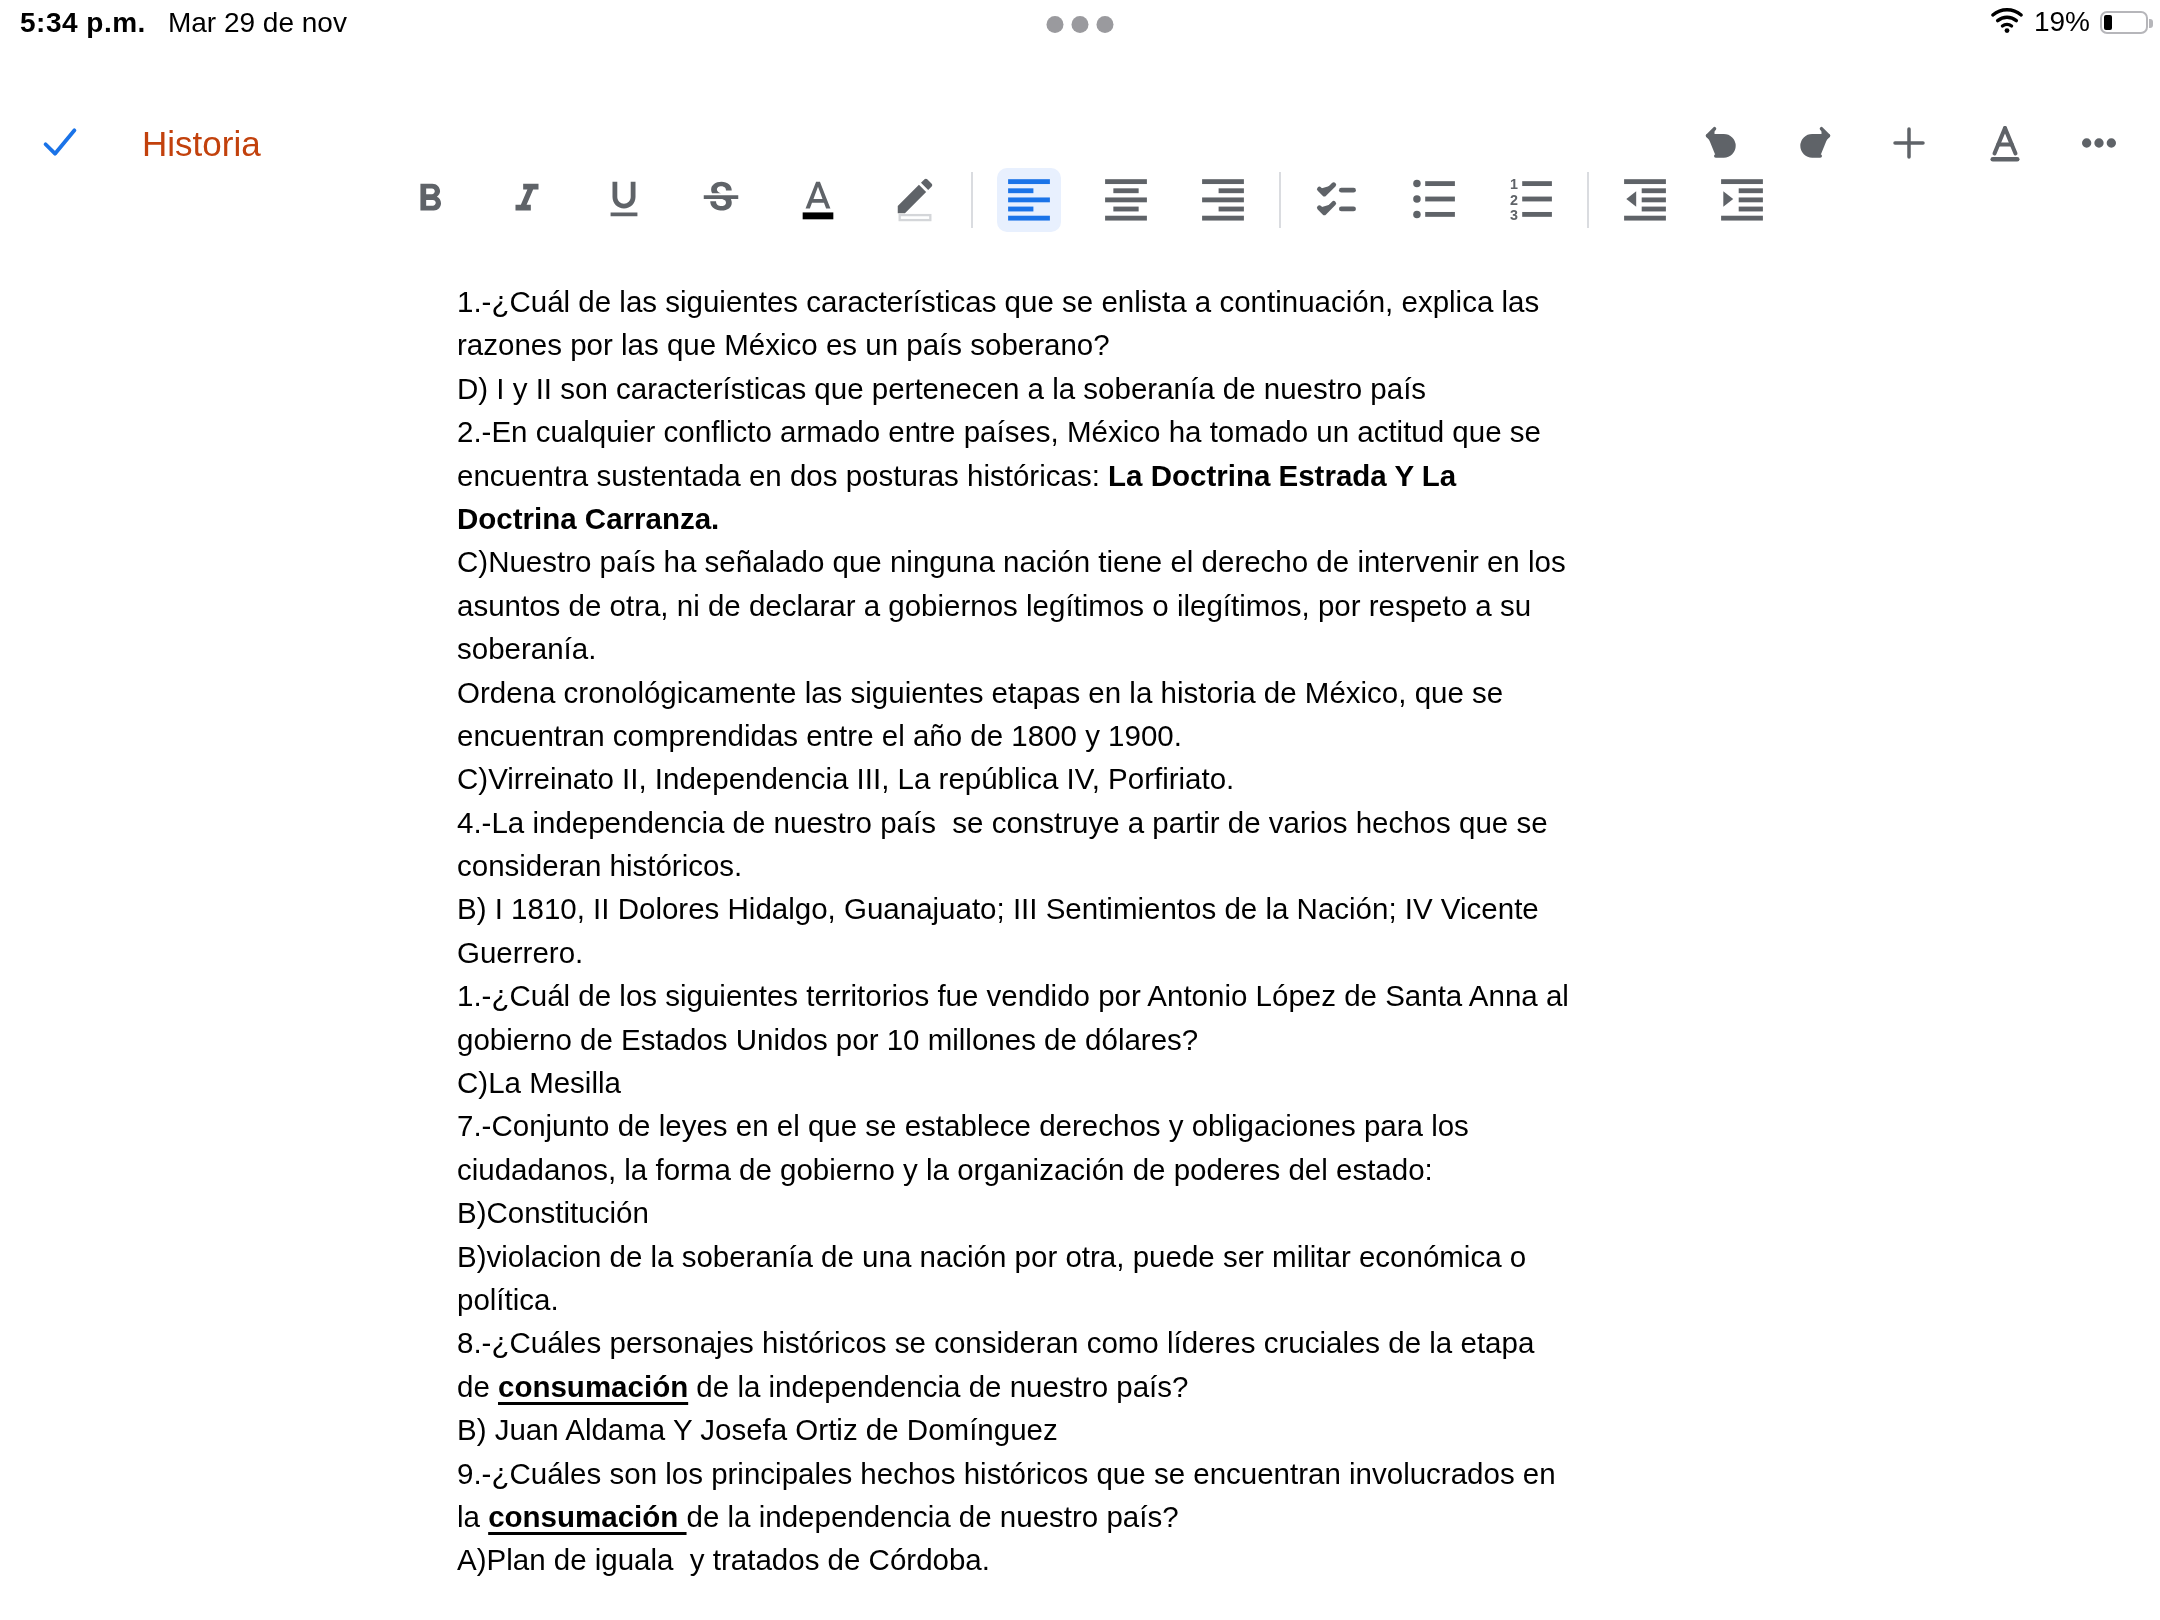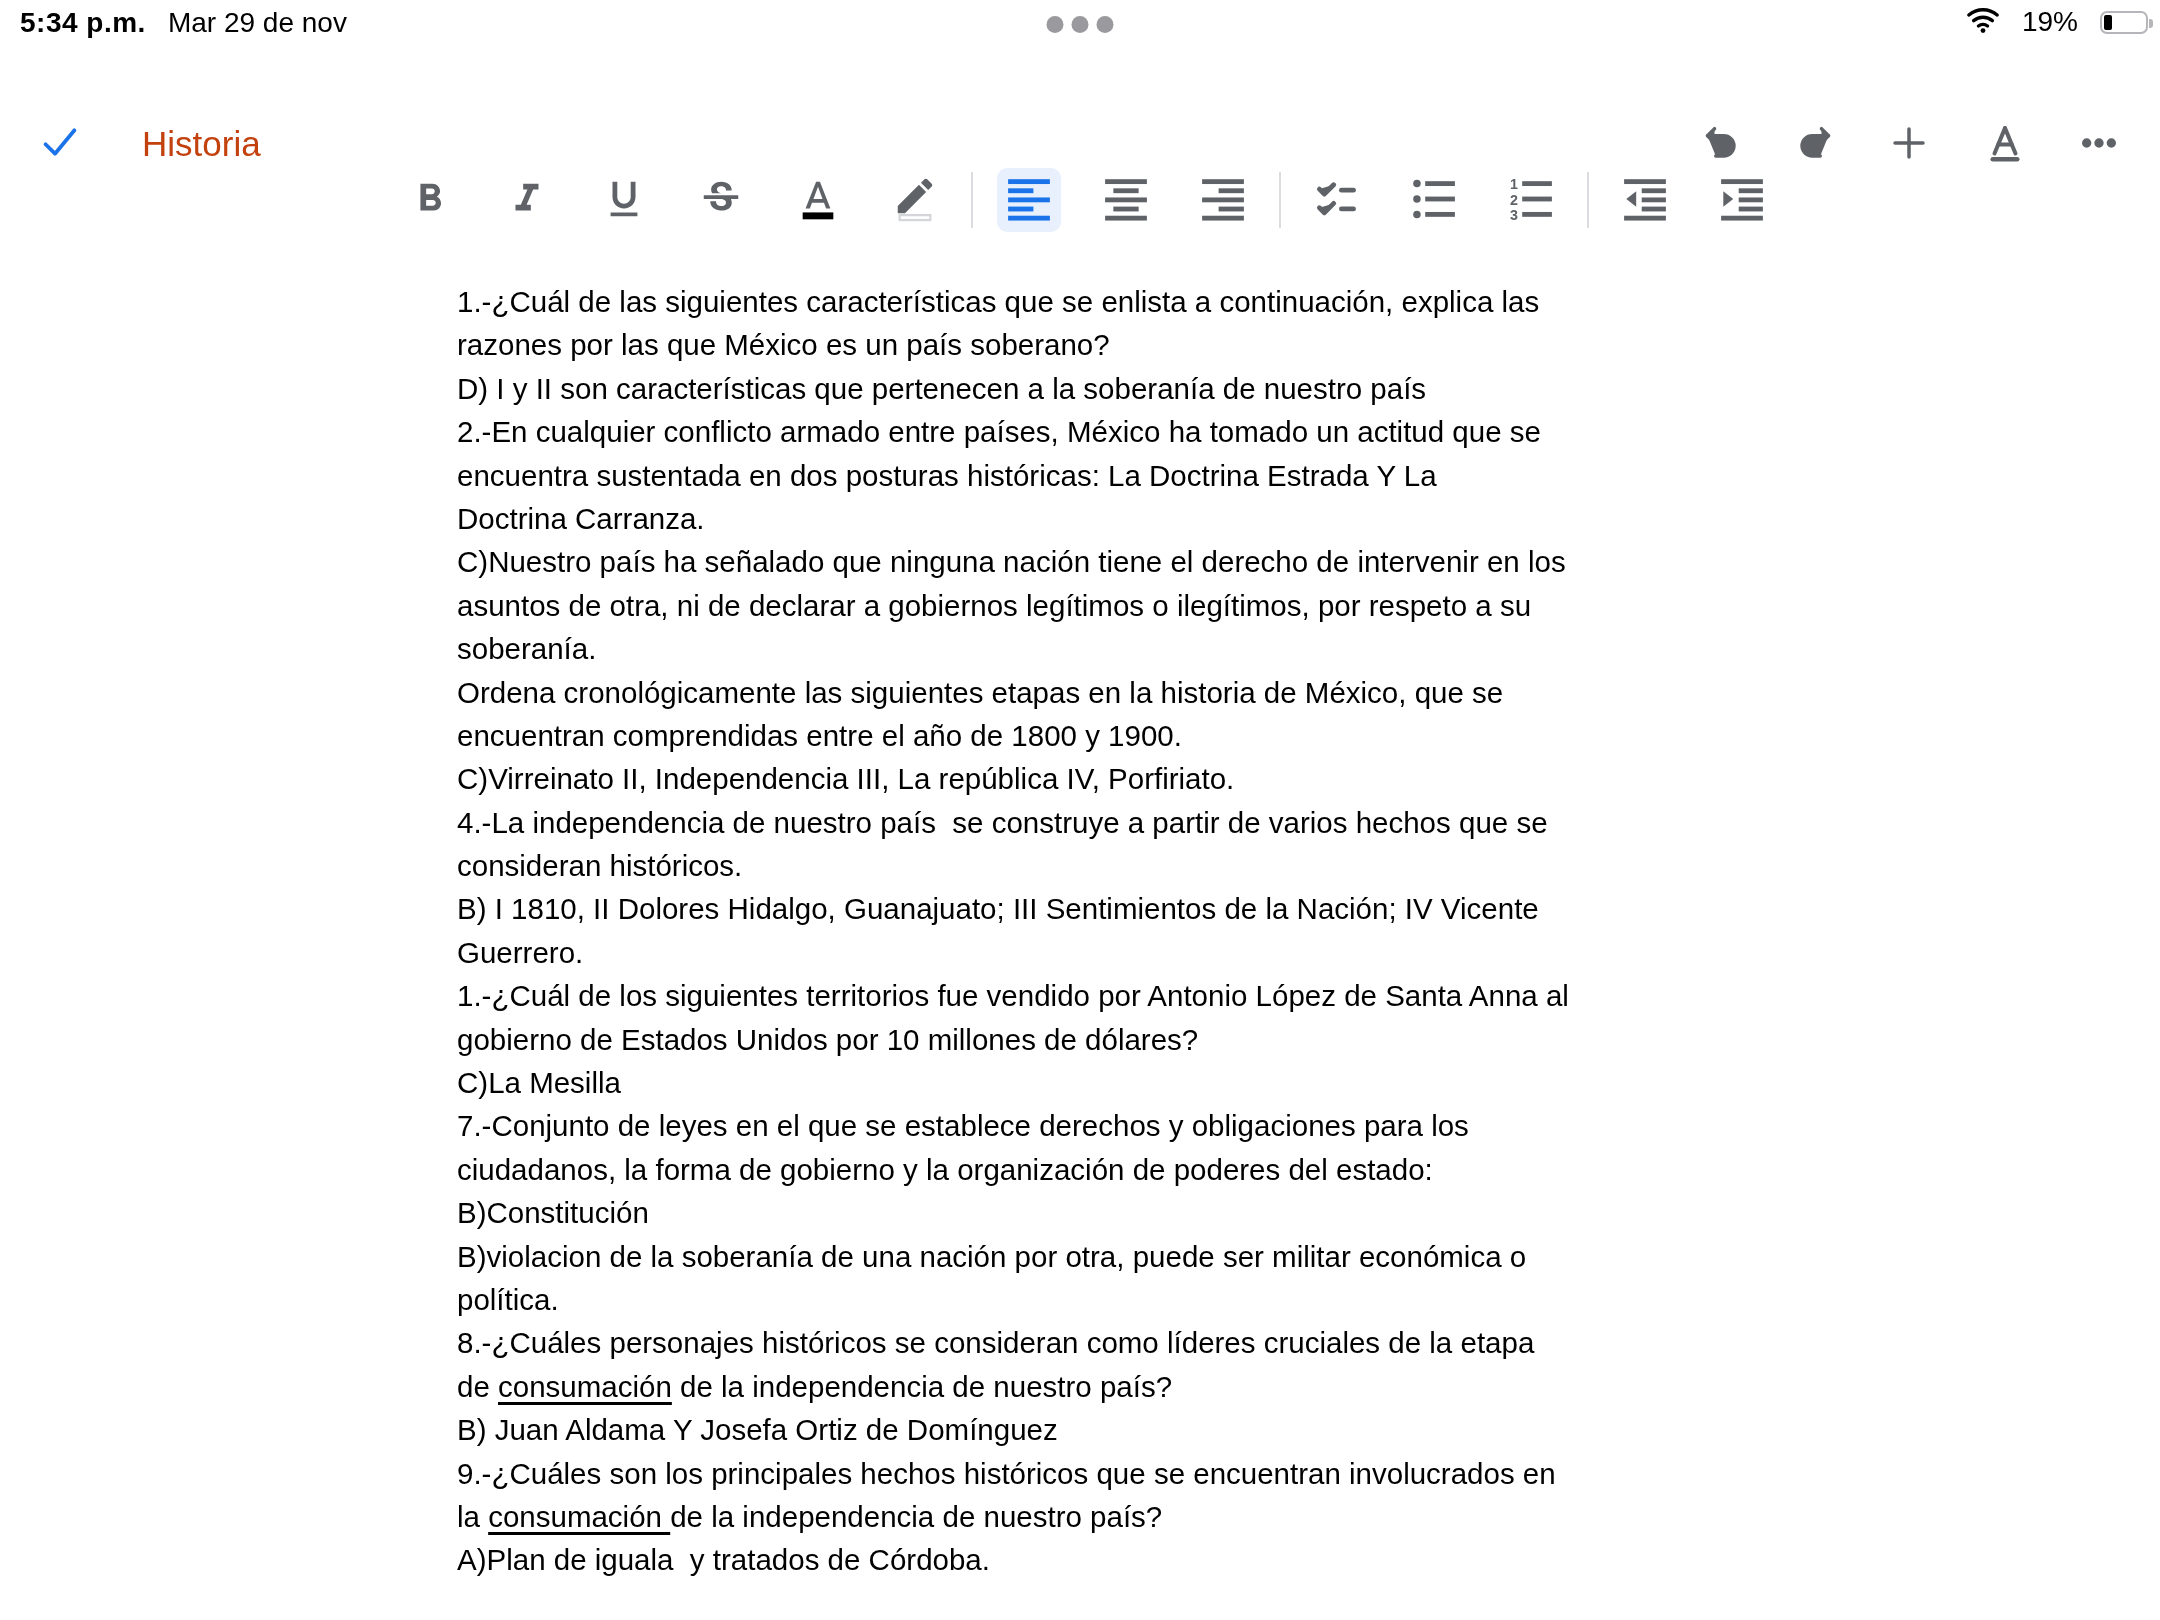--- a/index.html
+++ b/index.html
@@ -14,7 +14,7 @@
   .sb-date{font-size:28px;font-weight:400;}
   .sb-dots{position:absolute;left:1080px;top:16px;transform:translateX(-50%);display:flex;gap:8px;}
   .sb-dots i{width:17px;height:17px;border-radius:50%;background:#9a9a9e;display:block;}
-  .sb-right{position:absolute;right:12px;top:6px;display:flex;align-items:center;gap:22px;}
+  .sb-right{position:absolute;right:12px;top:6px;display:flex;align-items:center;gap:10px;}
   .sb-batt-pct{font-size:28px;font-weight:400;}
   .battery{position:relative;width:48px;height:23px;border:2px solid #b6b6ba;border-radius:7px;box-sizing:border-box;}
   .battery .fill{position:absolute;left:2px;top:2px;bottom:2px;width:8px;background:#000;border-radius:2px;}

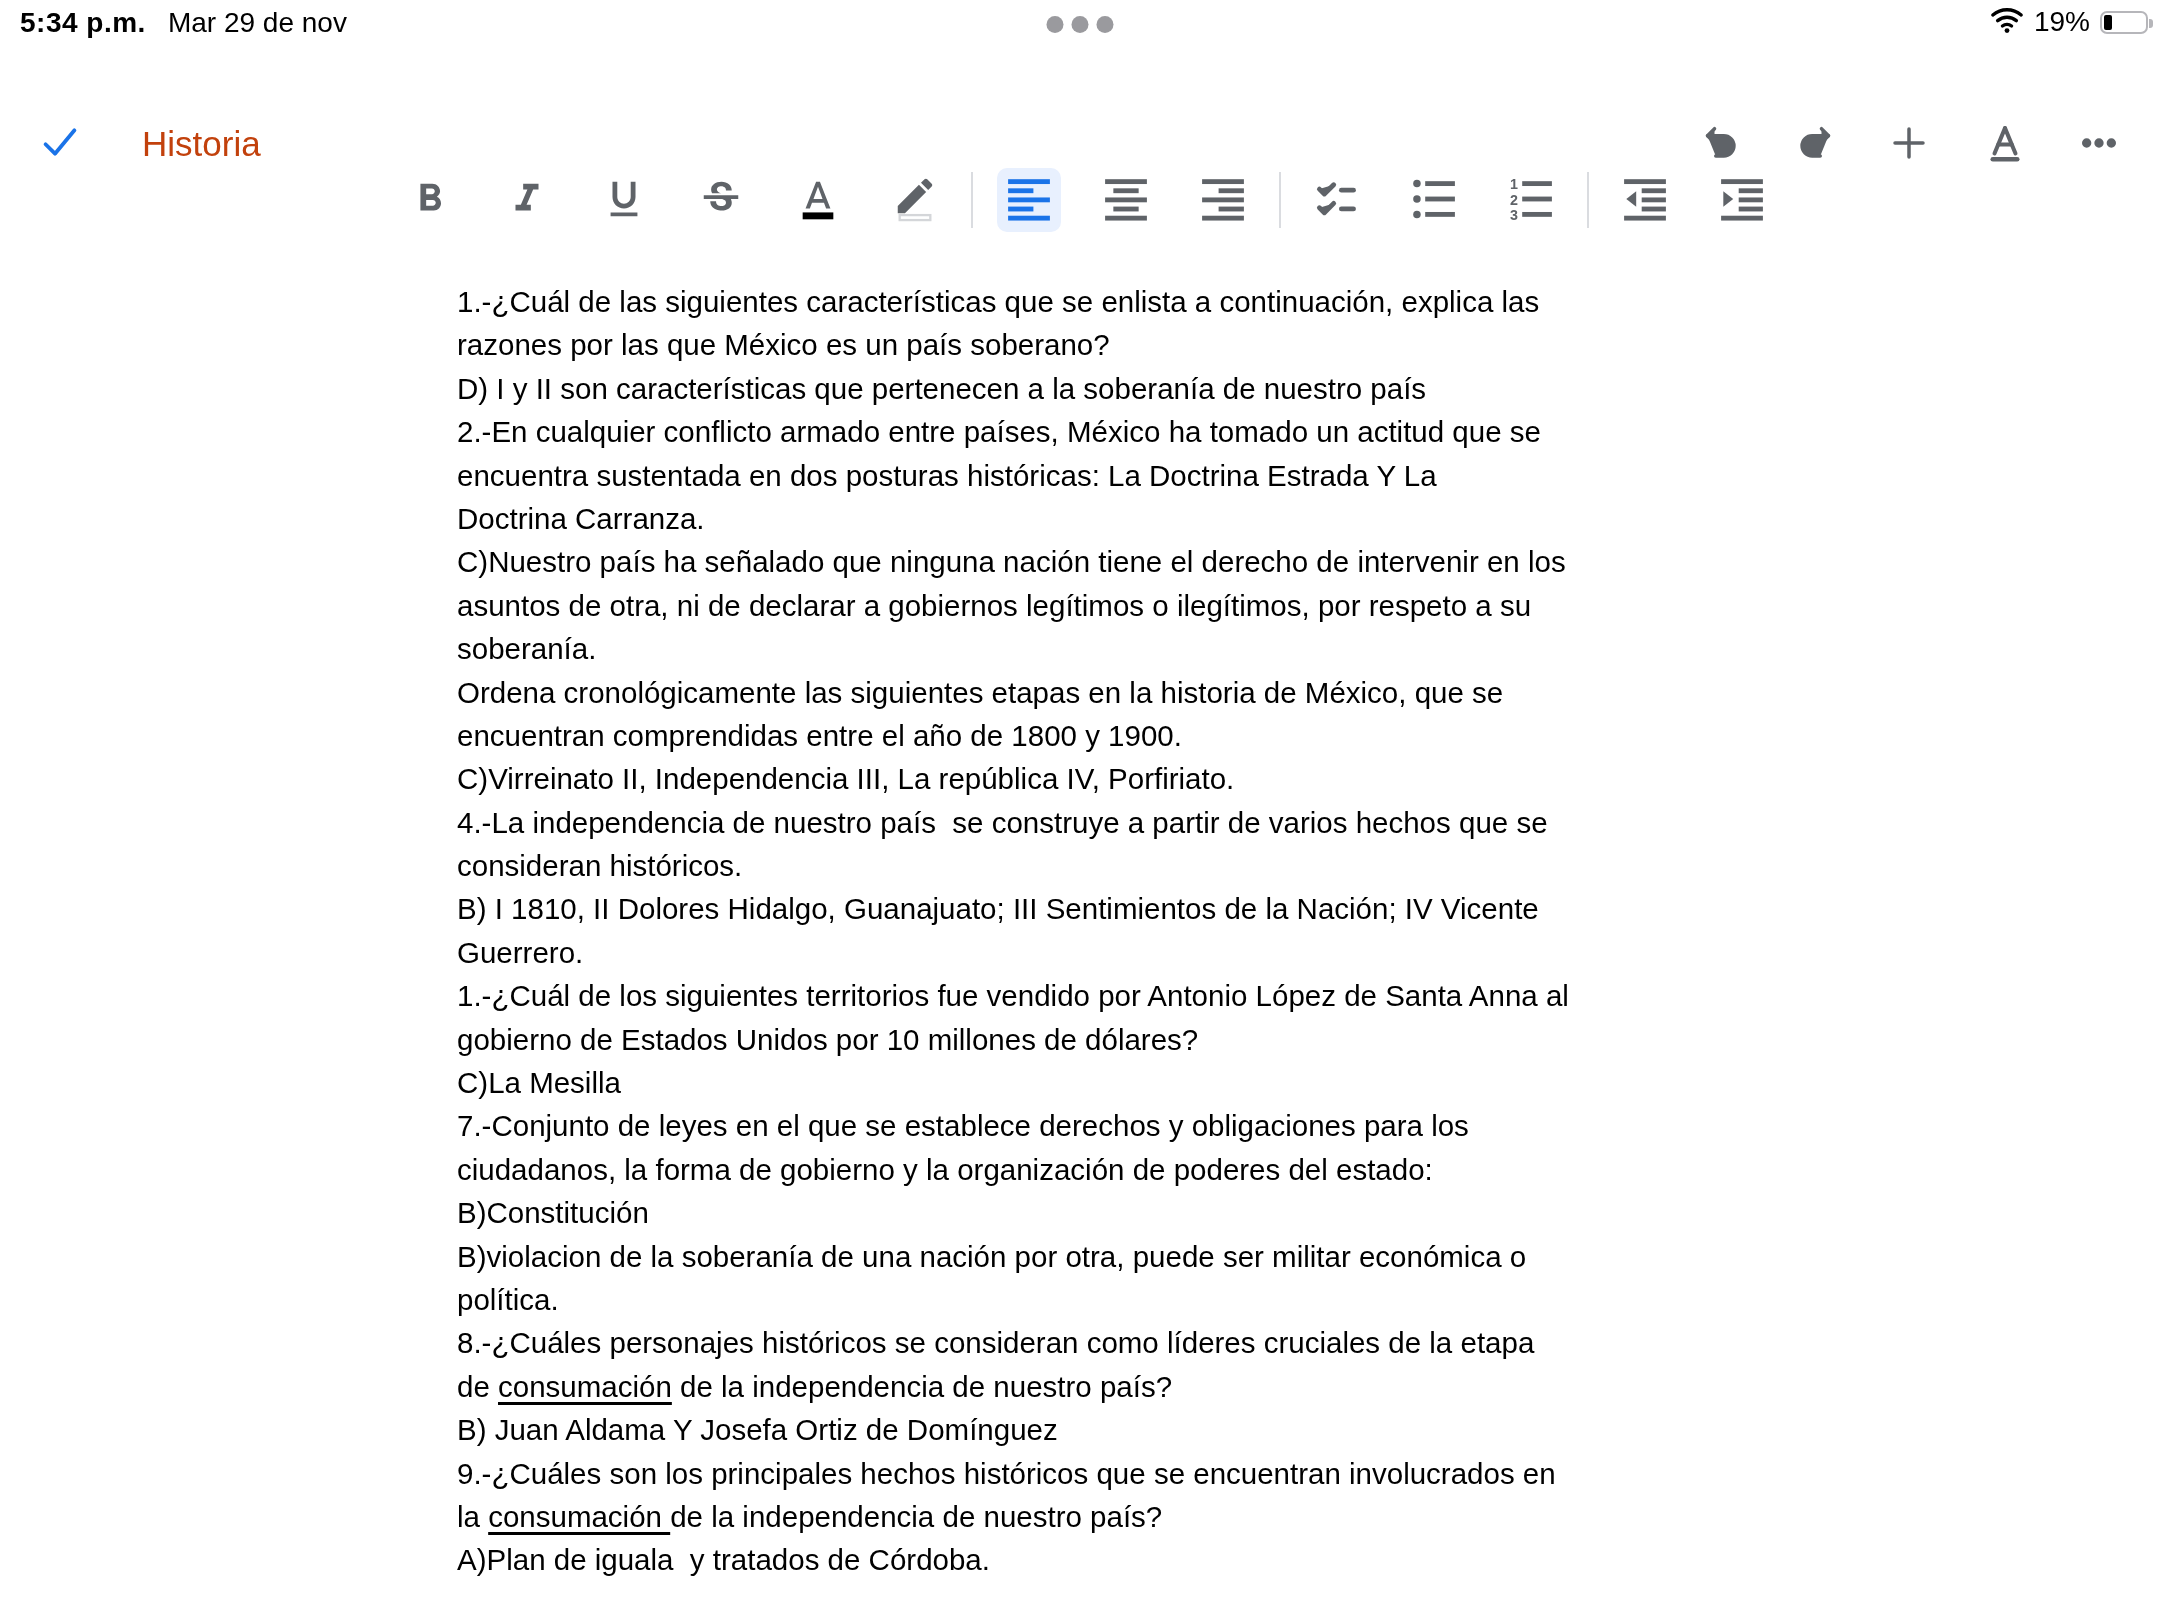--- a/index.html
+++ b/index.html
@@ -35,7 +35,7 @@
   
   .doc{position:absolute;left:457px;top:280px;width:1310px;font-size:29.5px;line-height:43.4px;color:#000;}
   .doc .line{white-space:pre;height:43.4px;}
-  .doc .b{font-weight:400;}
+  .doc .b{font-weight:700;}
   .doc .u{text-decoration:underline;text-decoration-thickness:3px;text-underline-offset:5px;}
 </style>
 </head>

